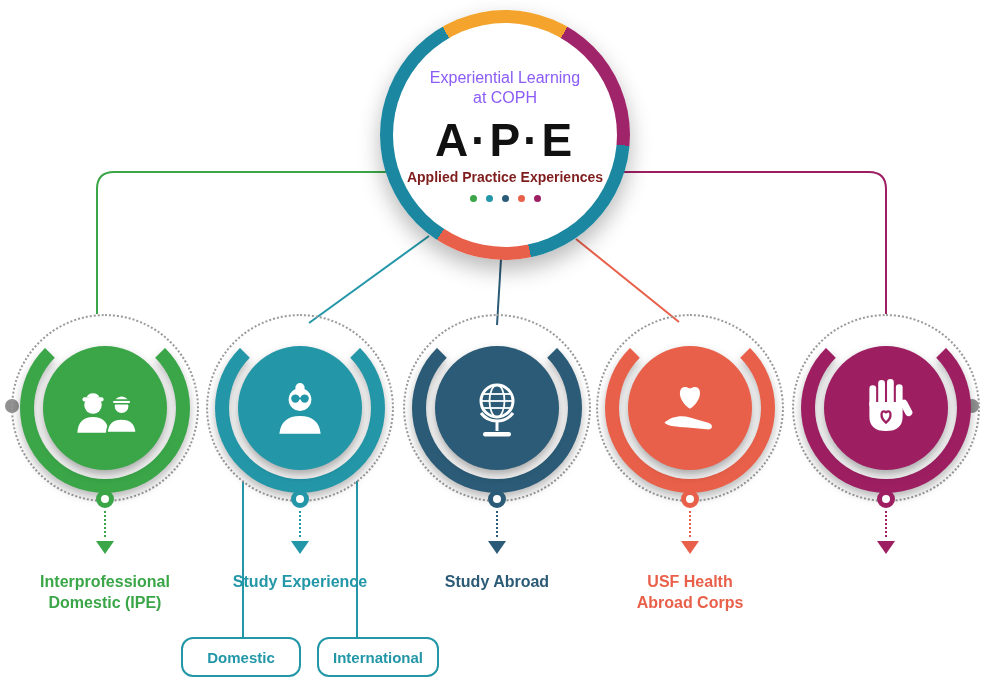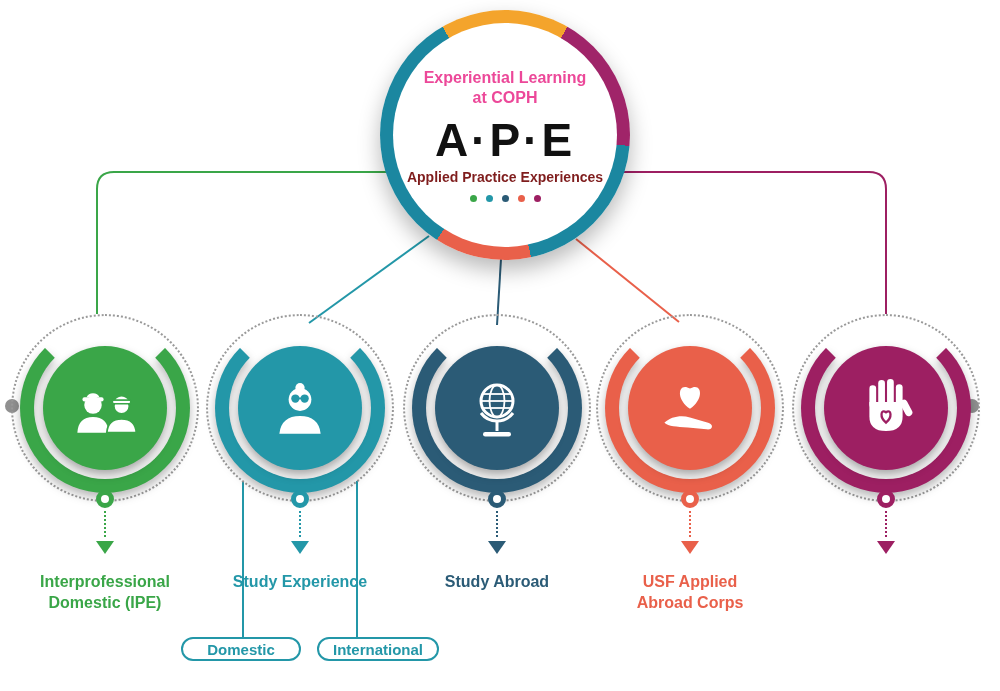--- a/index.html
+++ b/index.html
@@ -51,7 +51,7 @@
     box-shadow:0 10px 22px rgba(0,0,0,.28);}
   .center-inner{position:absolute;inset:13px;border-radius:50%;background:#fff;
     display:flex;flex-direction:column;align-items:center;justify-content:center;text-align:center;}
-  .c-line{font-size:16px;font-weight:bold;color:#ec4899;line-height:1.25;}
+  .c-line{font-size:16px;font-weight:normal;color:#8b5cf6;line-height:1.25;}
   .c-acronym{font-size:46px;font-weight:800;color:#111;letter-spacing:3px;margin:5px 0 2px;}
   .c-sub{font-size:14px;font-weight:bold;color:#7f1d1d;}
   .c-dots{display:flex;gap:9px;margin-top:10px;}

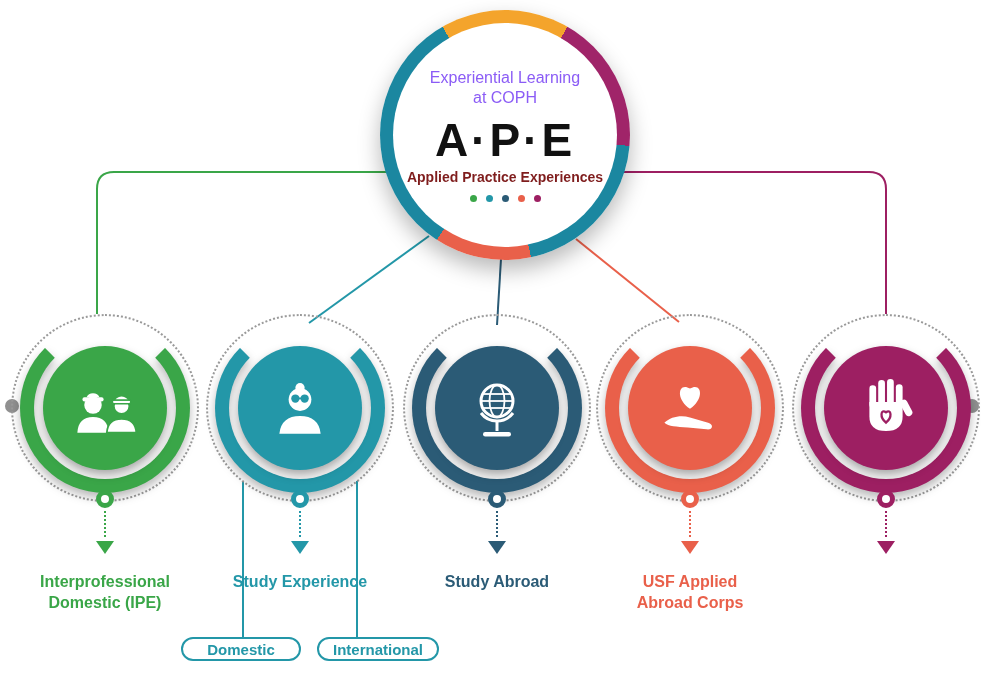--- a/index.html
+++ b/index.html
@@ -180,7 +180,7 @@
   <div class="stem-line c-coral" style="left:689px"></div>
   <div class="stem-arrow c-coral" style="left:681px"></div>
   <div class="label c-coral" style="left:580px">
-    <span>USF Applied</span><br>
+    <span>USF Health</span><br>
     <span>Abroad Corps</span>
   </div>
 

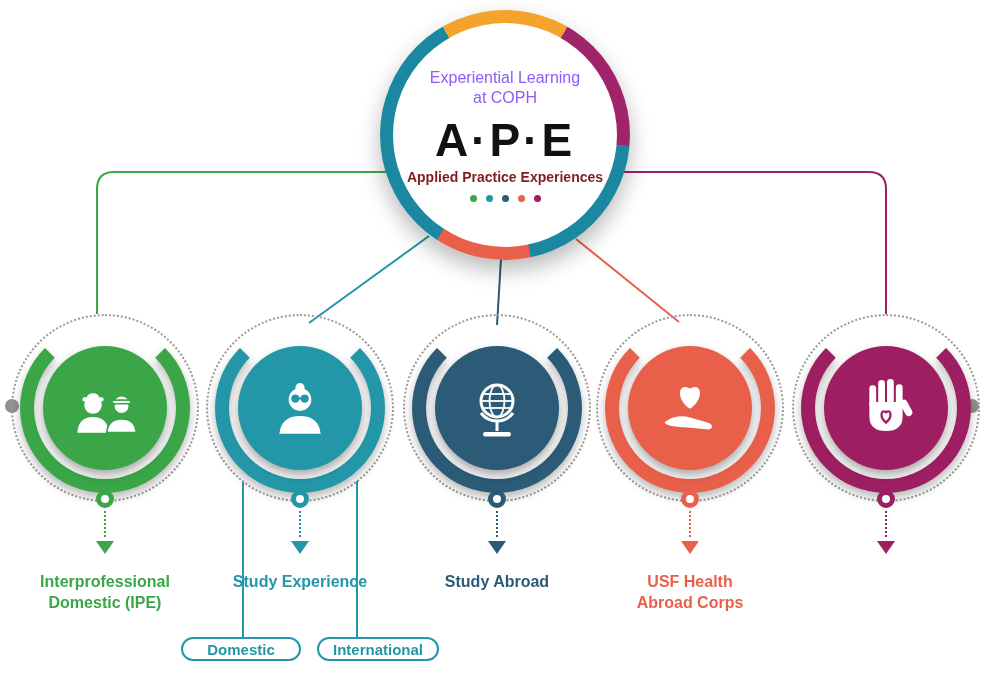--- a/index.html
+++ b/index.html
@@ -37,7 +37,7 @@
          font-size:16px;color:var(--c);line-height:1.3;z-index:3;}
 
   
-  .subbox{position:absolute;height:24px;border:2px solid var(--c);border-radius:12px;
+  .subbox{position:absolute;height:40px;border:2px solid var(--c);border-radius:12px;
           background:#fff;color:var(--c);font-weight:bold;font-size:15px;
           display:flex;align-items:center;justify-content:center;z-index:3;box-sizing:border-box;text-align:right;}
 

